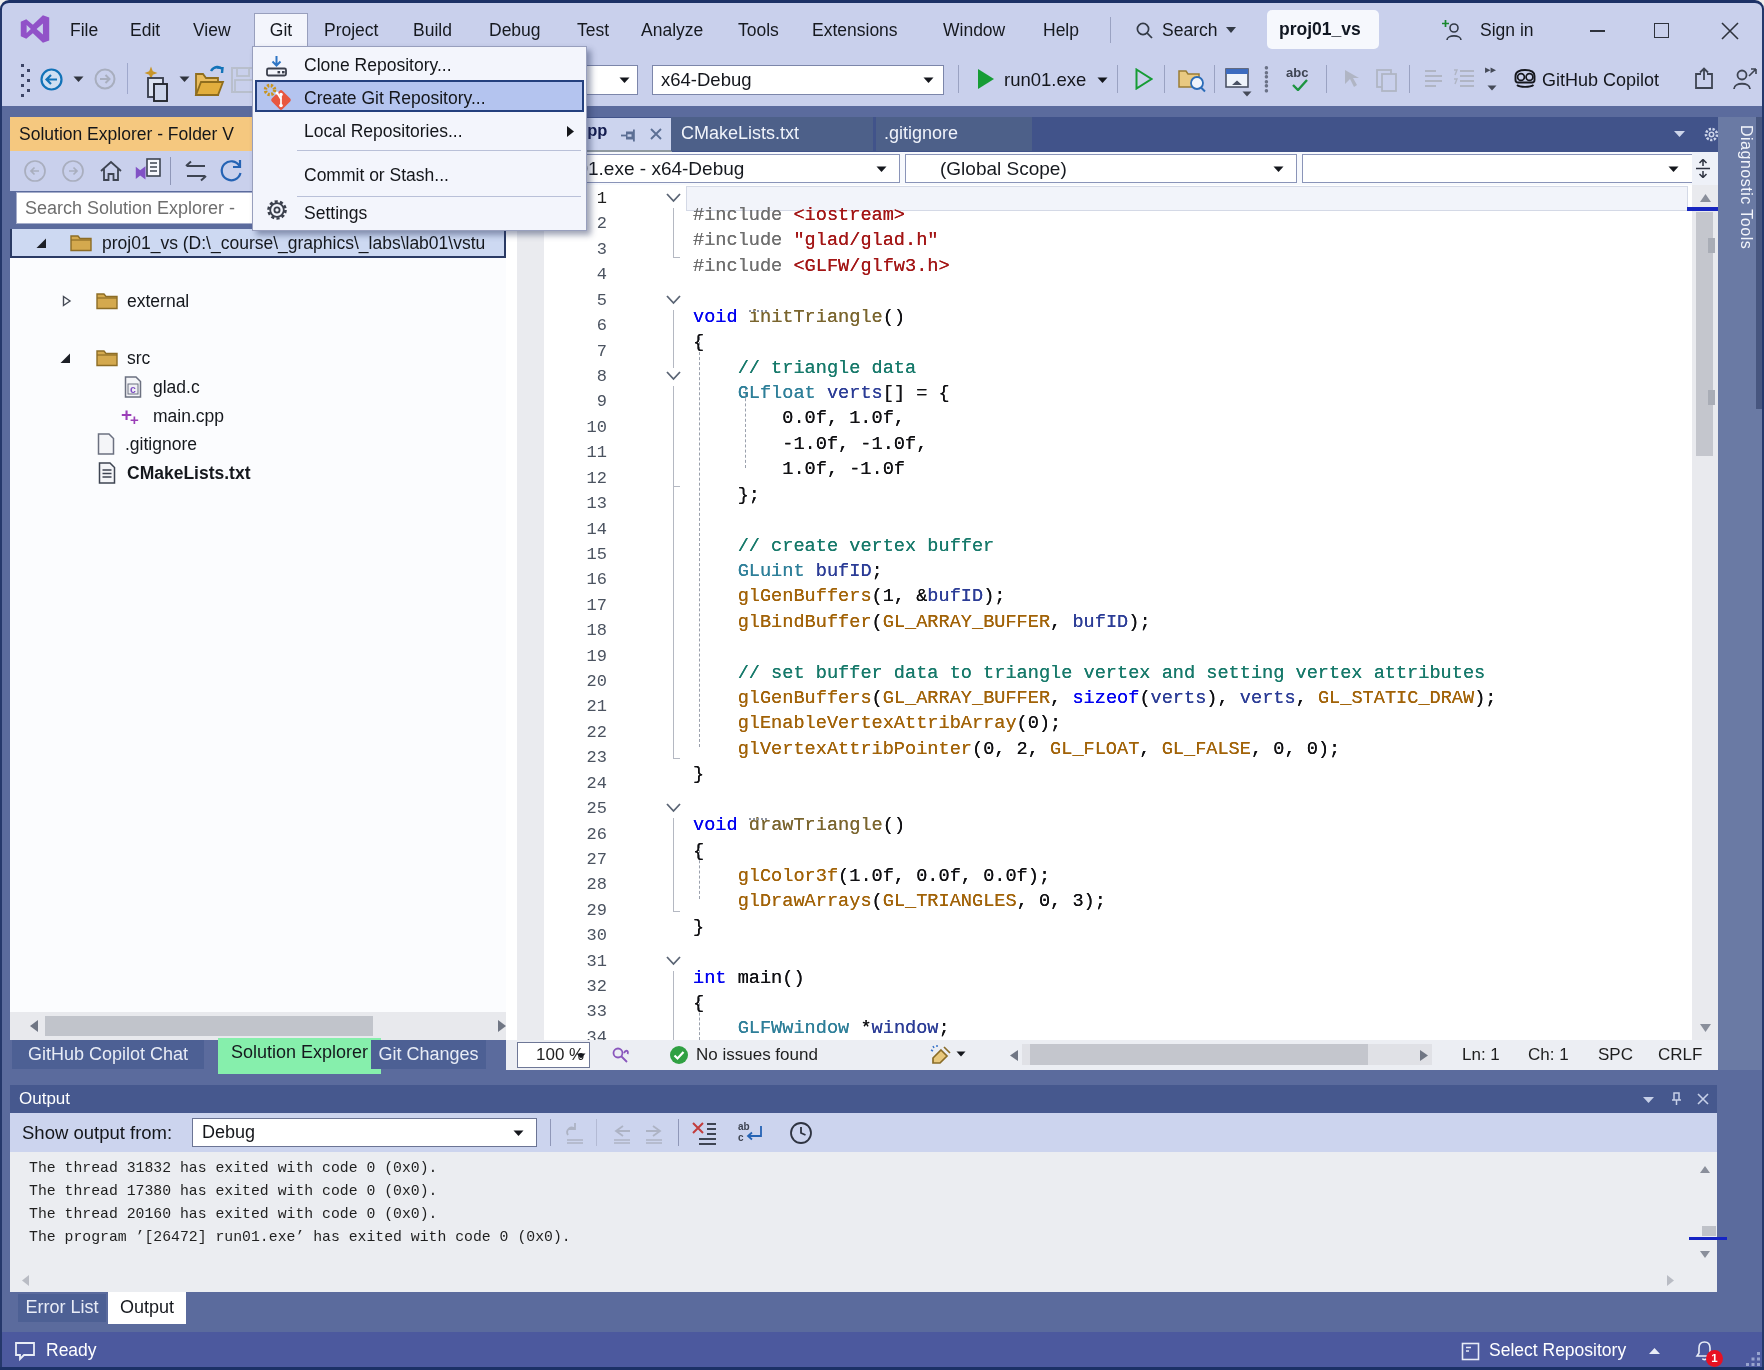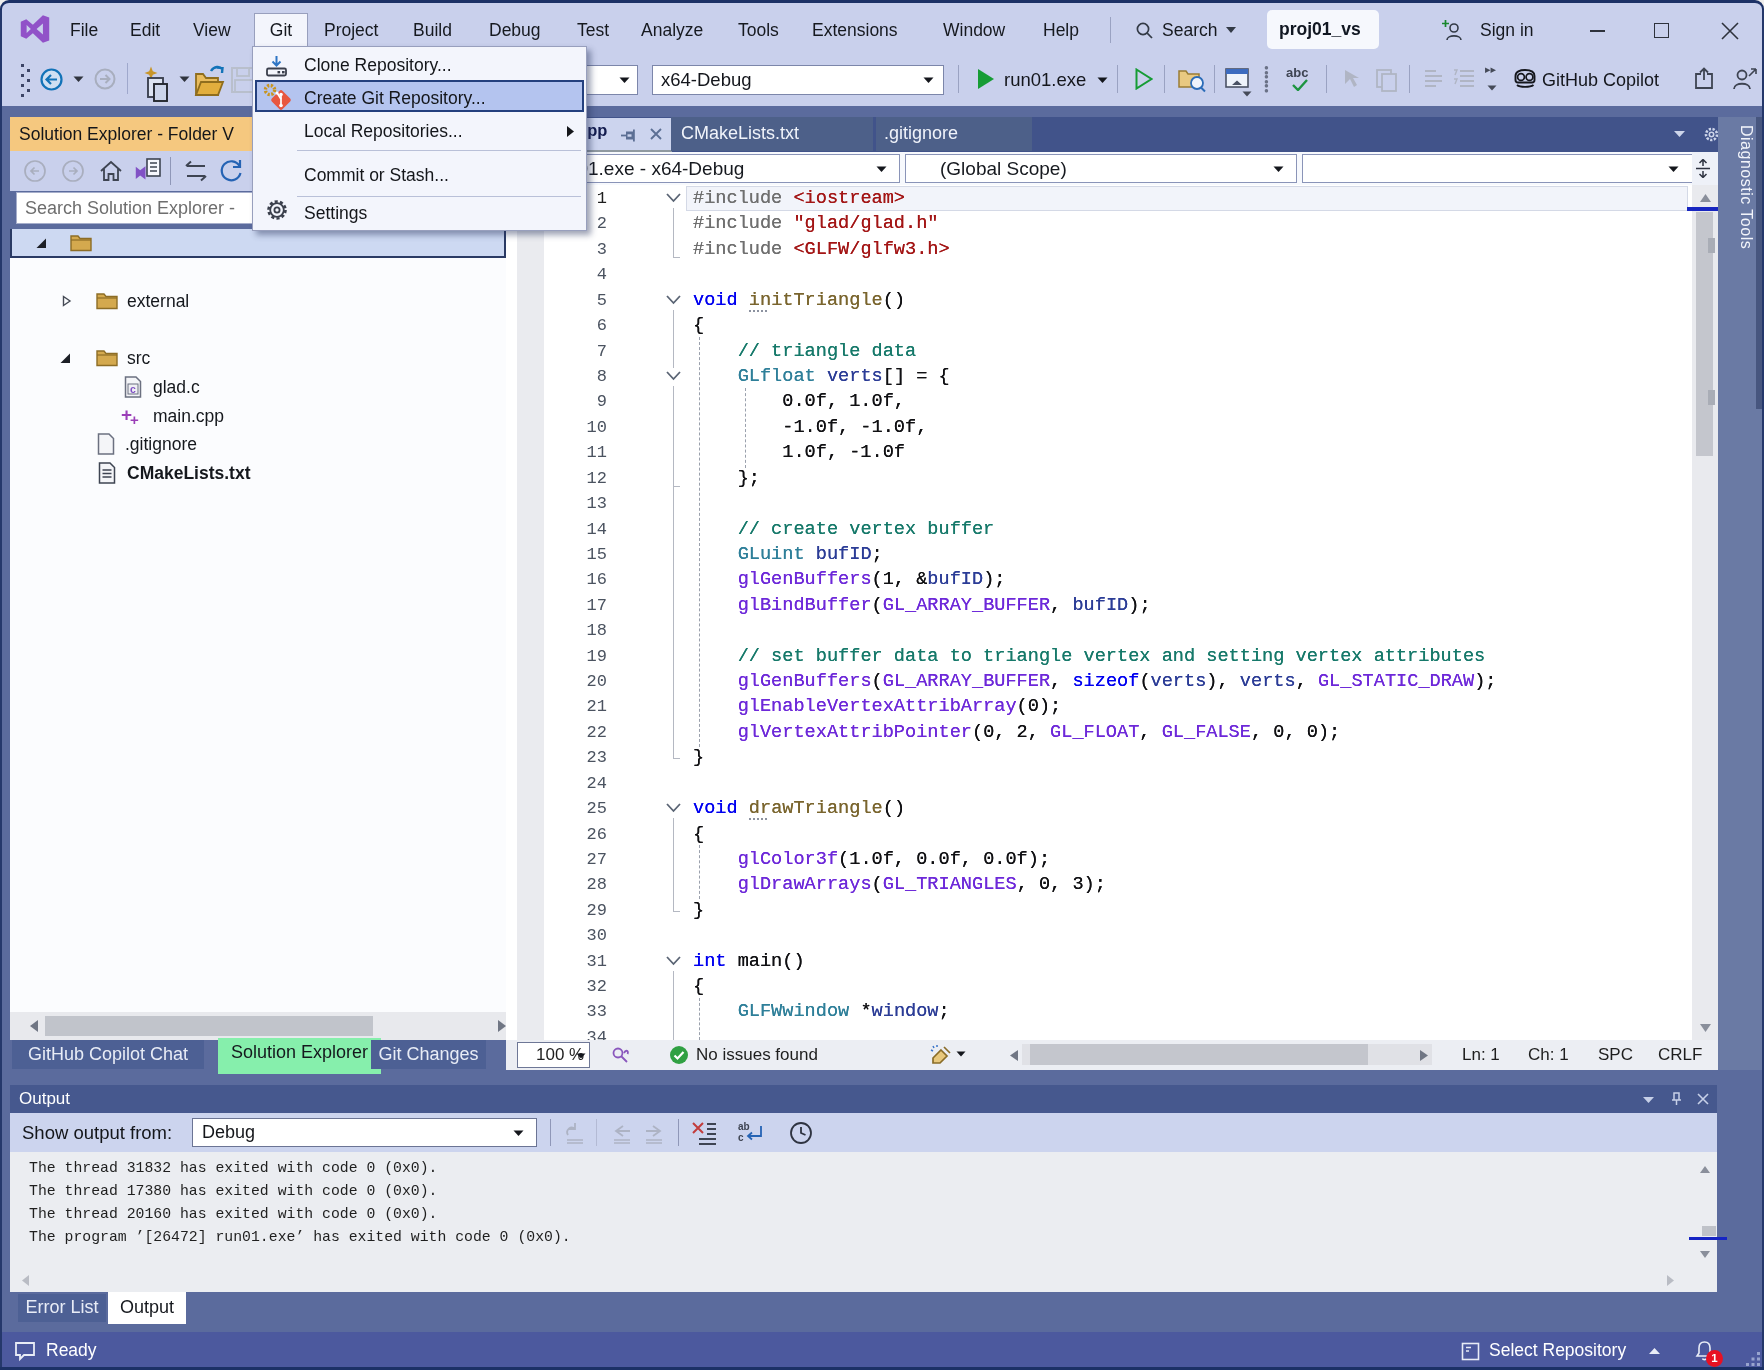--- a/index.html
+++ b/index.html
@@ -32,7 +32,7 @@
   #codearea { left:506px; top:185px; width:1212px; height:855px; background:#ffffff; overflow:hidden; }
   #gutter { position:absolute; left:11px; top:0; width:27px; height:855px; background:#eaebef; }
   .lnum { position:absolute; left:34px; width:67px; text-align:right; font-family:"Liberation Mono",monospace; font-size:17px; color:#4b5360; height:25.42px; line-height:25.42px; }
-  .cline { position:absolute; left:187px; white-space:pre; font-family:"Liberation Mono",monospace; font-size:18.6px; line-height:25.42px; height:17px; color:#101013; text-shadow:0 0 0.5px; }
+  .cline { position:absolute; left:187px; white-space:pre; font-family:"Liberation Mono",monospace; font-size:18.6px; line-height:25.42px; height:17px; color:#101013; text-shadow:0 0 0.5px;margin-top:17px; }
   .kw { color:#0000f0; } .pp { color:#6f6f6f; } .str { color:#a31515; } .cm { color:#16796a; }
   .ty { color:#2e7f99; } .vr { color:#2b3c96; } .mc { color:#6d28d9; } .fn { color:#7a652e; }
   #edstatus { left:506px; top:1040px; width:1212px; height:30px; background:#eceef3; font-size:17px; }

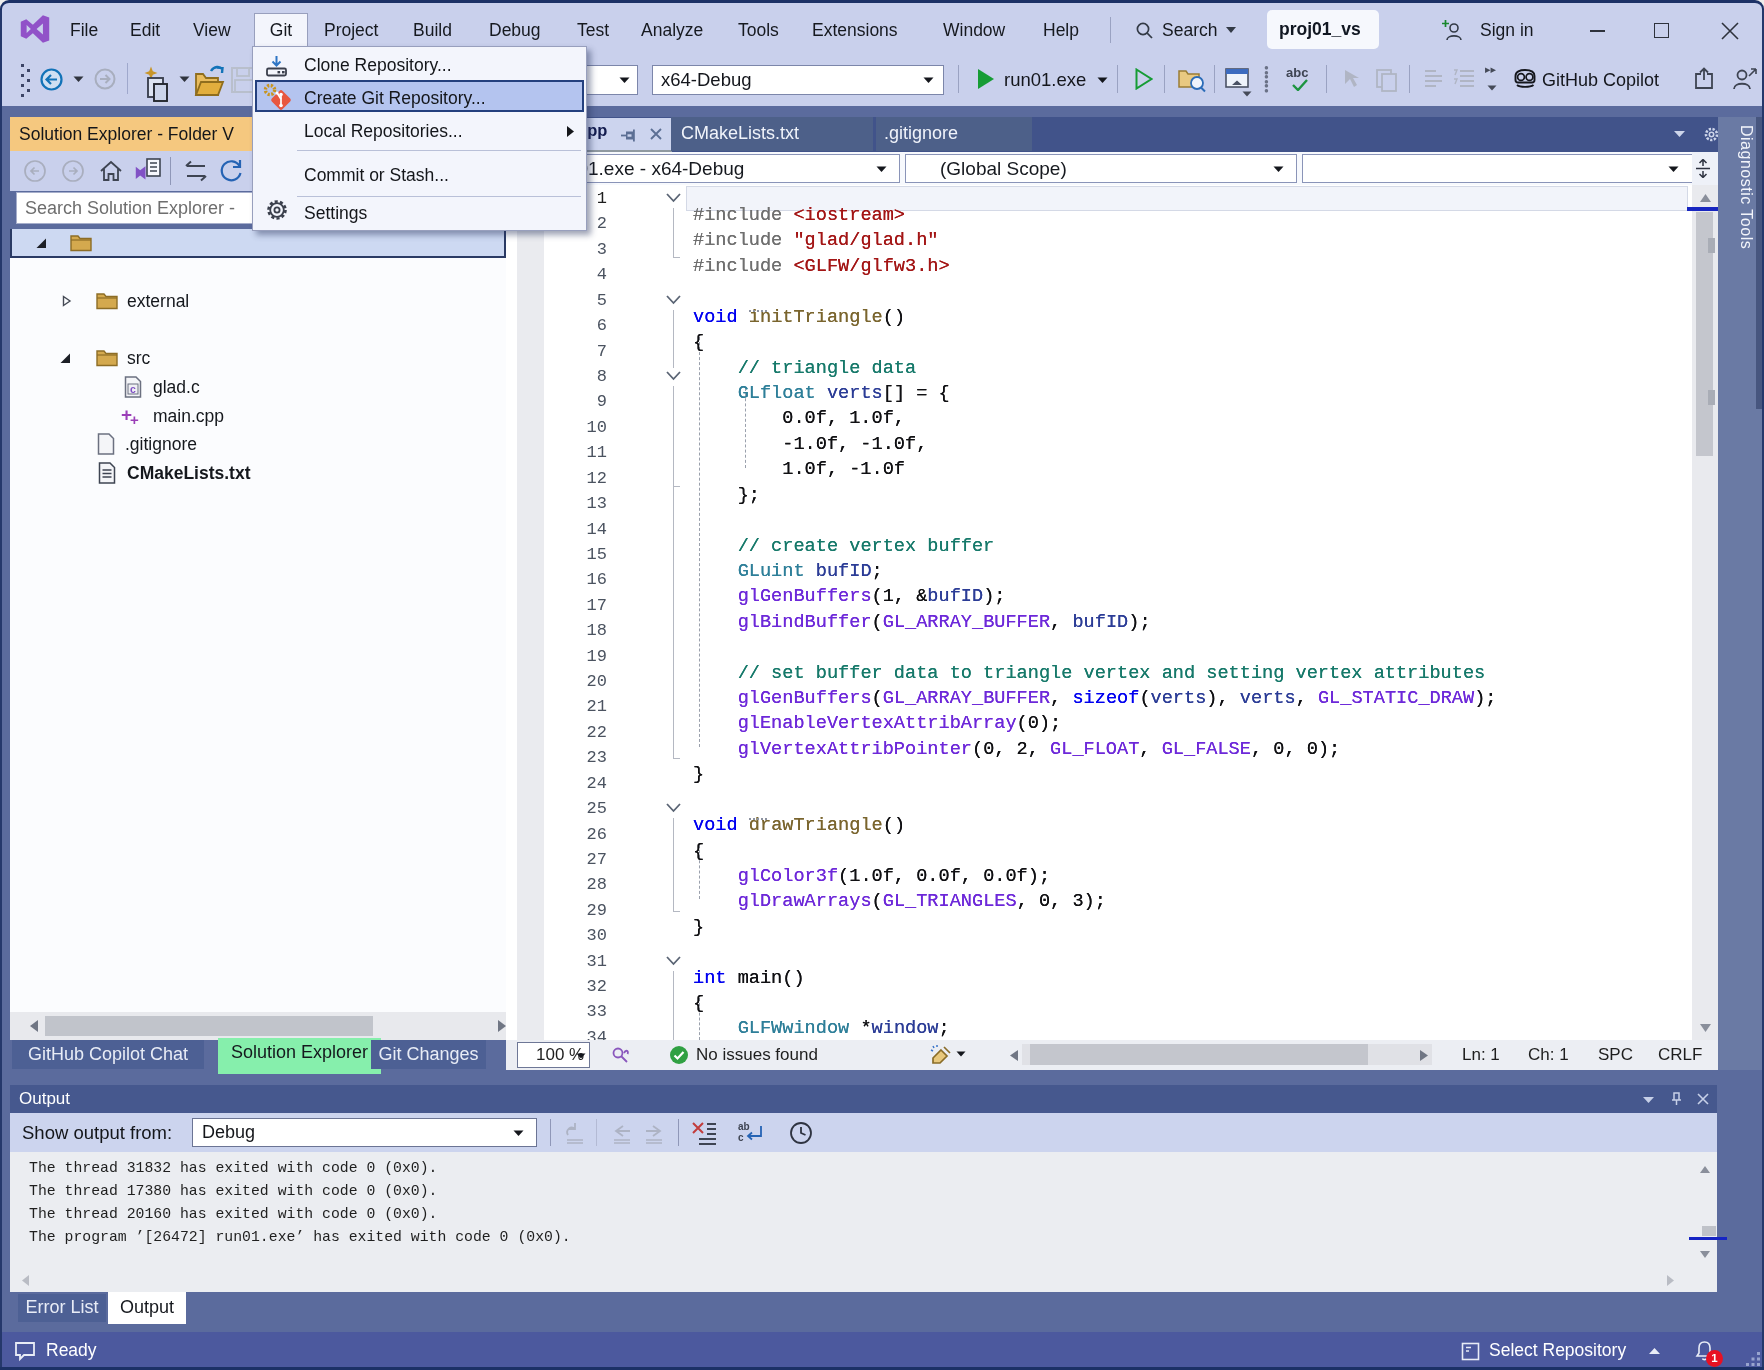--- a/index.html
+++ b/index.html
@@ -274,6 +274,7 @@
         <path d="M1 3 L1 17.5 L21 17.5 L21 5.5 L10 5.5 L8 3 Z" fill="#d4a94e" stroke="#8d6d26" stroke-width="1.4"></path>
         <path d="M1 7 L21 7" stroke="#8d6d26" stroke-width="1.2"></path>
       </svg>
+      <span style="position:absolute;left:90px">proj01_vs (D:\_course\_graphics\_labs\lab01\vstu</span>
     </div>
     <div class="trow" style="top:58px">
       <svg class="abs" style="left:52px;top:8px" width="10" height="12" viewBox="0 0 10 12">

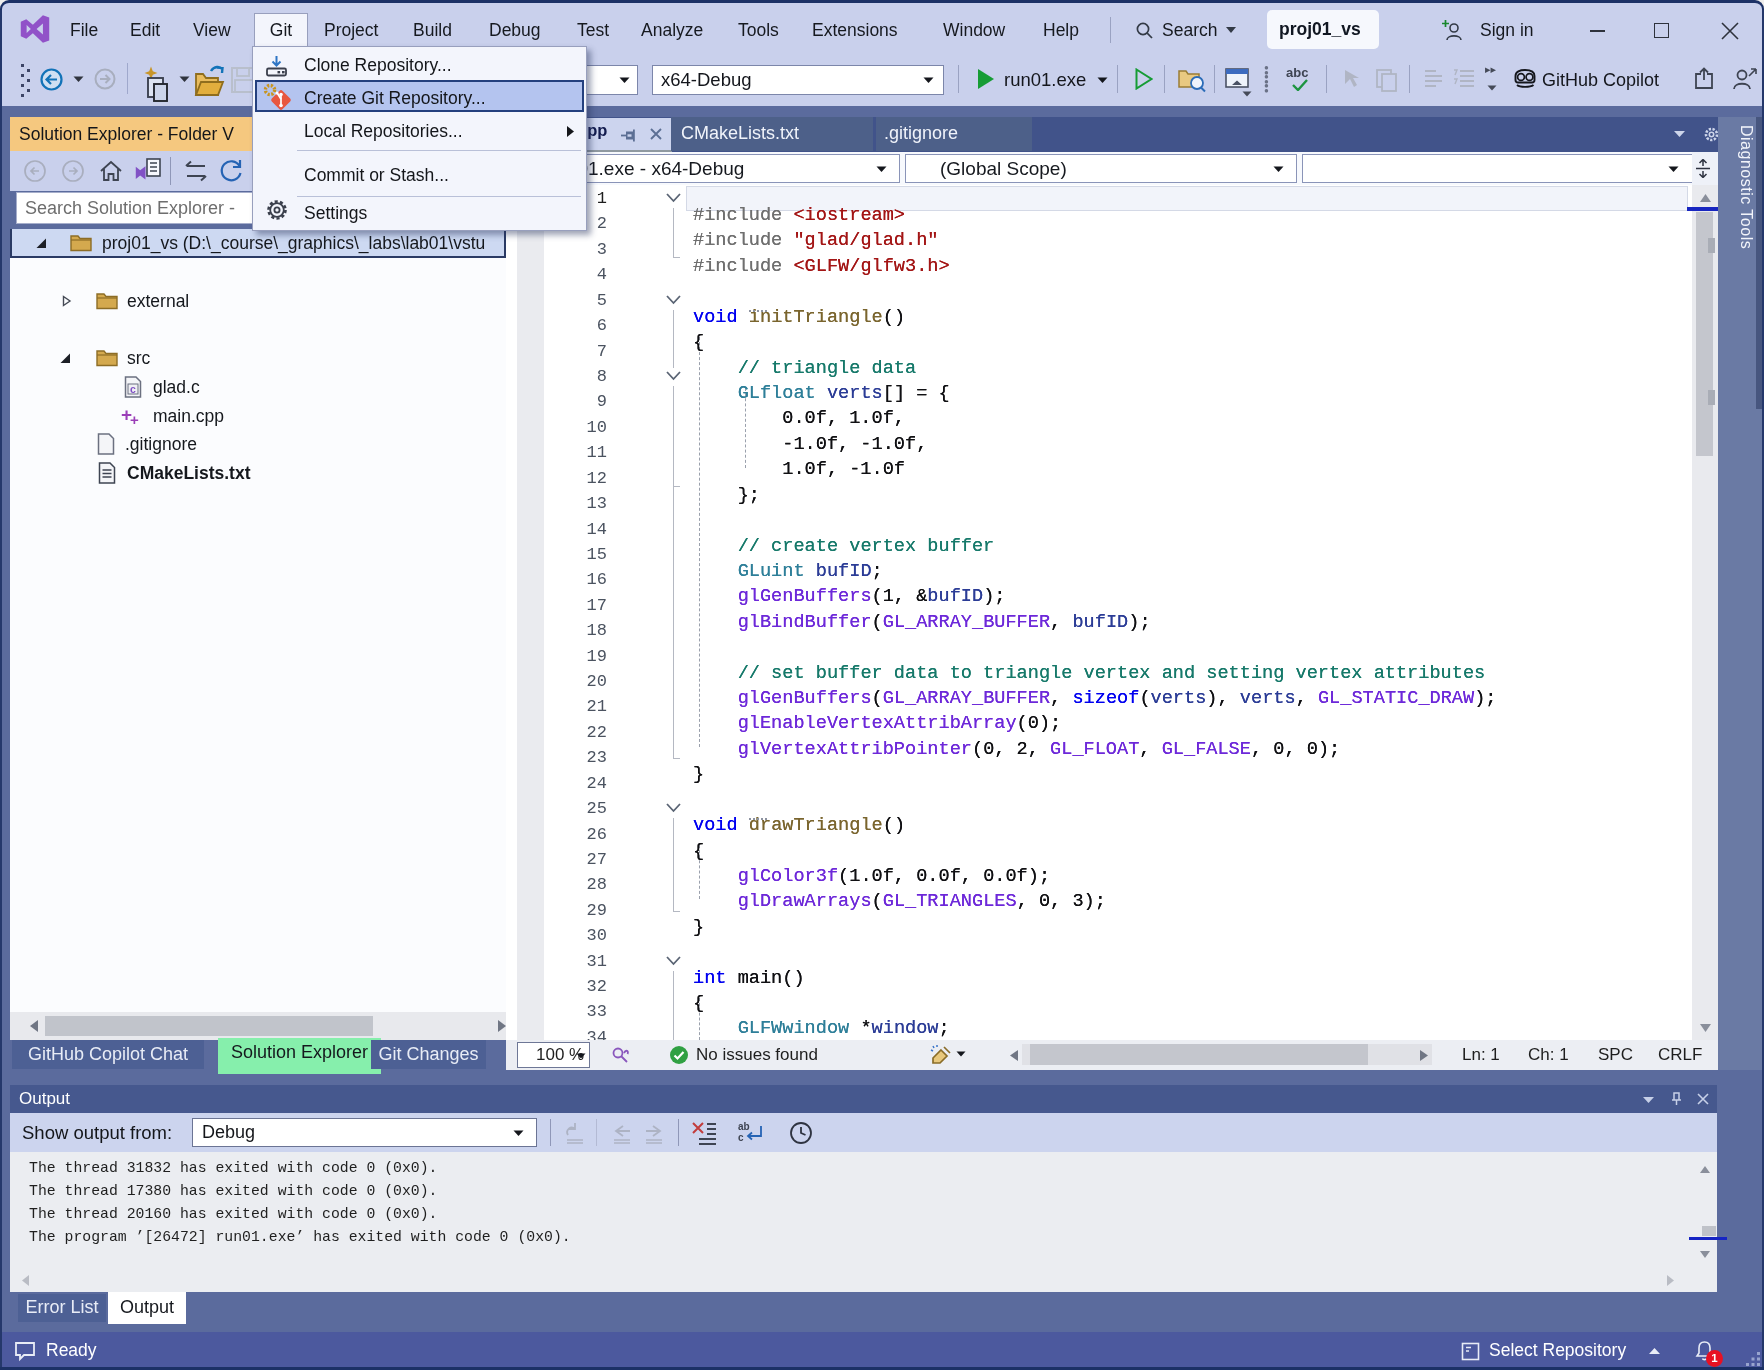--- a/index.html
+++ b/index.html
@@ -34,7 +34,7 @@
   .lnum { position:absolute; left:34px; width:67px; text-align:right; font-family:"Liberation Mono",monospace; font-size:17px; color:#4b5360; height:25.42px; line-height:25.42px; }
   .cline { position:absolute; left:187px; white-space:pre; font-family:"Liberation Mono",monospace; font-size:18.6px; line-height:25.42px; height:17px; color:#101013; text-shadow:0 0 0.5px;margin-top:17px; }
   .kw { color:#0000f0; } .pp { color:#6f6f6f; } .str { color:#a31515; } .cm { color:#16796a; }
-  .ty { color:#2e7f99; } .vr { color:#2b3c96; } .mc { color:#6d28d9; } .fn { color:#7a652e; }
+  .ty { color:#2e7f99; } .vr { color:#2b3c96; } .mc { color:#a16207; } .fn { color:#7a652e; }
   #edstatus { left:506px; top:1040px; width:1212px; height:30px; background:#eceef3; font-size:17px; }
 
   

